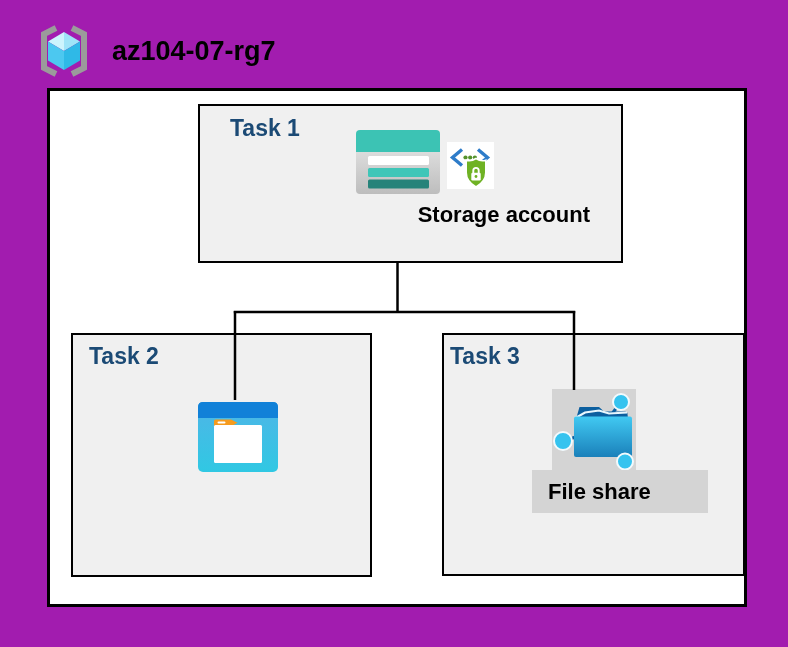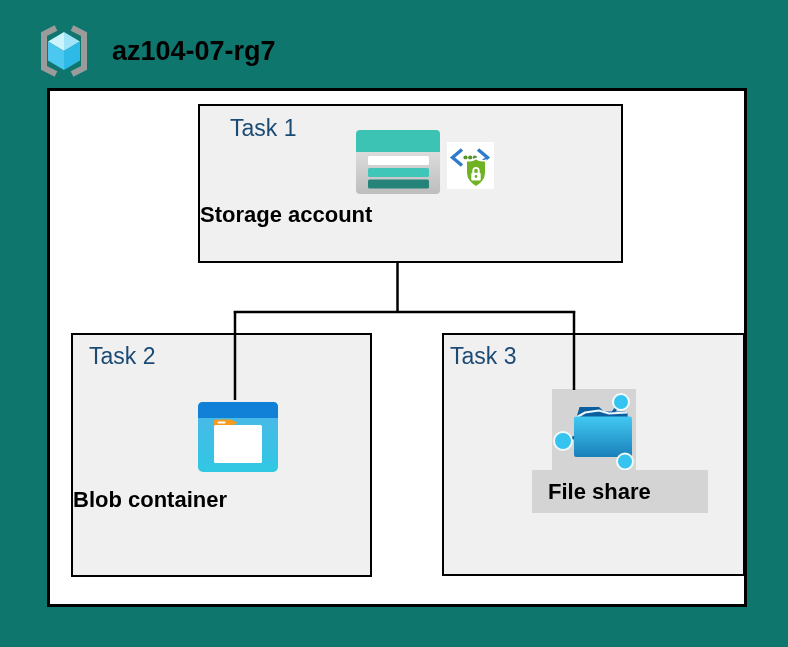--- a/index.html
+++ b/index.html
@@ -4,7 +4,7 @@
 <style>
   html,body{margin:0;padding:0;background:#ffffff;}
   body{font-family:"Liberation Sans",sans-serif;}
-  #canvas{position:relative;width:788px;height:647px;background:#0f766e;overflow:hidden;}
+  #canvas{position:relative;width:788px;height:647px;background:#a21caf;overflow:hidden;}
 
   .rg-title{
     position:absolute;left:112px;top:36px;

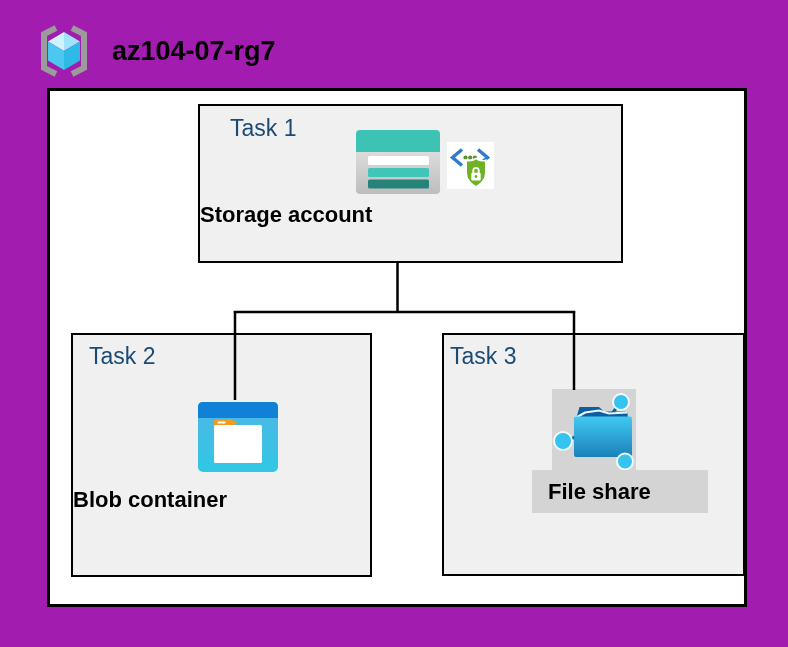--- a/index.html
+++ b/index.html
@@ -25,7 +25,7 @@
   #task3-box{left:422px;top:333px;width:303px;height:243px;margin-left:20px;}
 
   .task-label{
-    position:absolute;font-size:23px;font-weight:normal;color:#1b4a75;
+    position:absolute;font-size:23px;font-weight:bold;color:#1b4a75;
     white-space:nowrap;
   }
   #task1-box .task-label{left:30px;top:9px;}

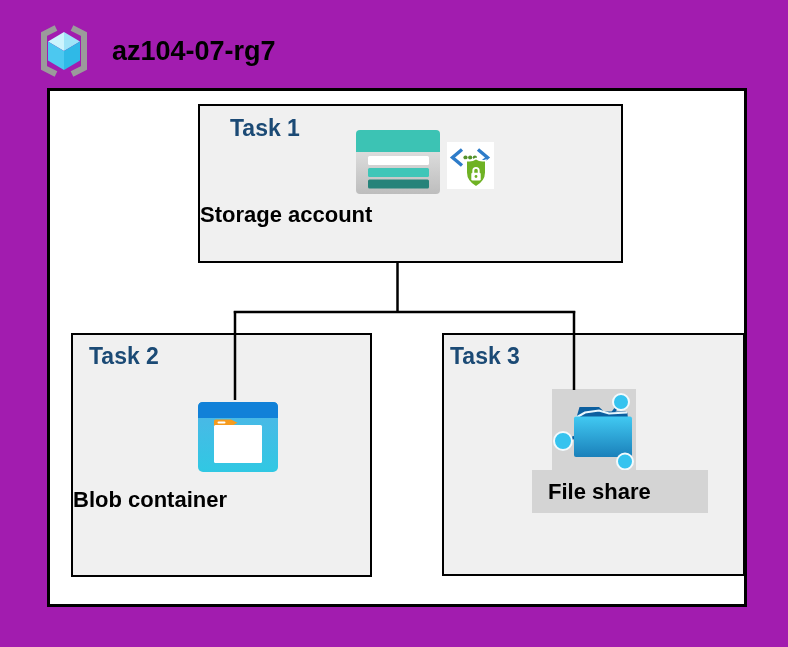--- a/index.html
+++ b/index.html
@@ -34,7 +34,7 @@
 
   .item-label{
     position:absolute;font-size:22px;font-weight:bold;color:#000;
-    white-space:nowrap;text-align:left;
+    white-space:nowrap;text-align:right;
   }
   #storage-label{left:0px;top:96px;width:390px;}
   #blob-label{left:0px;top:152px;width:330px;}

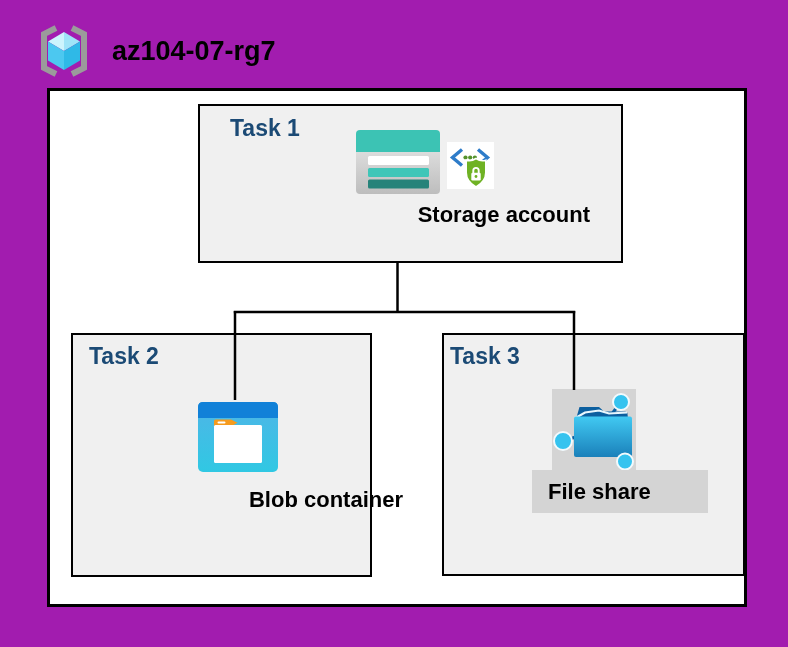--- a/index.html
+++ b/index.html
@@ -137,7 +137,6 @@
       <rect x="16" y="23" width="48" height="38" rx="1.5" fill="#ffffff"></rect>
     </svg>
 
-    <div class="item-label" id="blob-label">Blob container</div>
   </div>
 
   <div class="task-box" id="task3-box">

